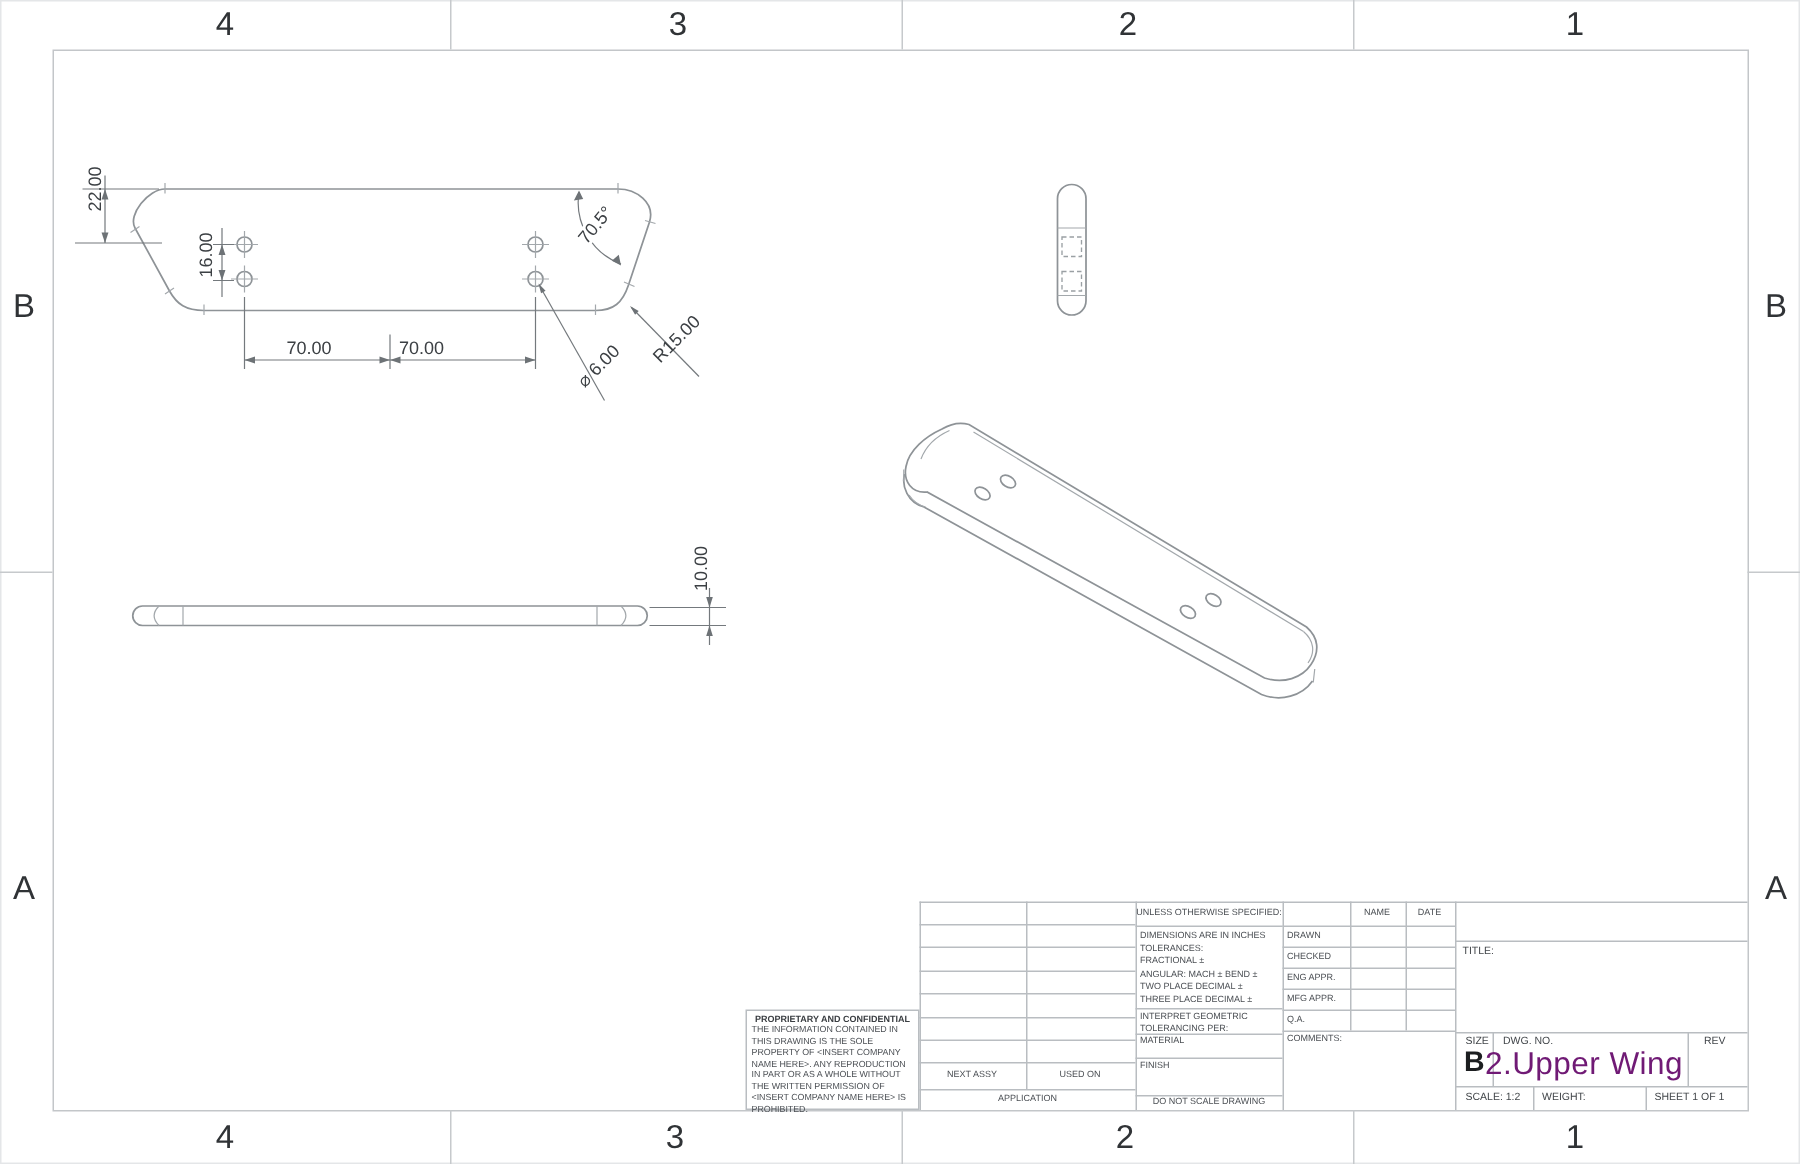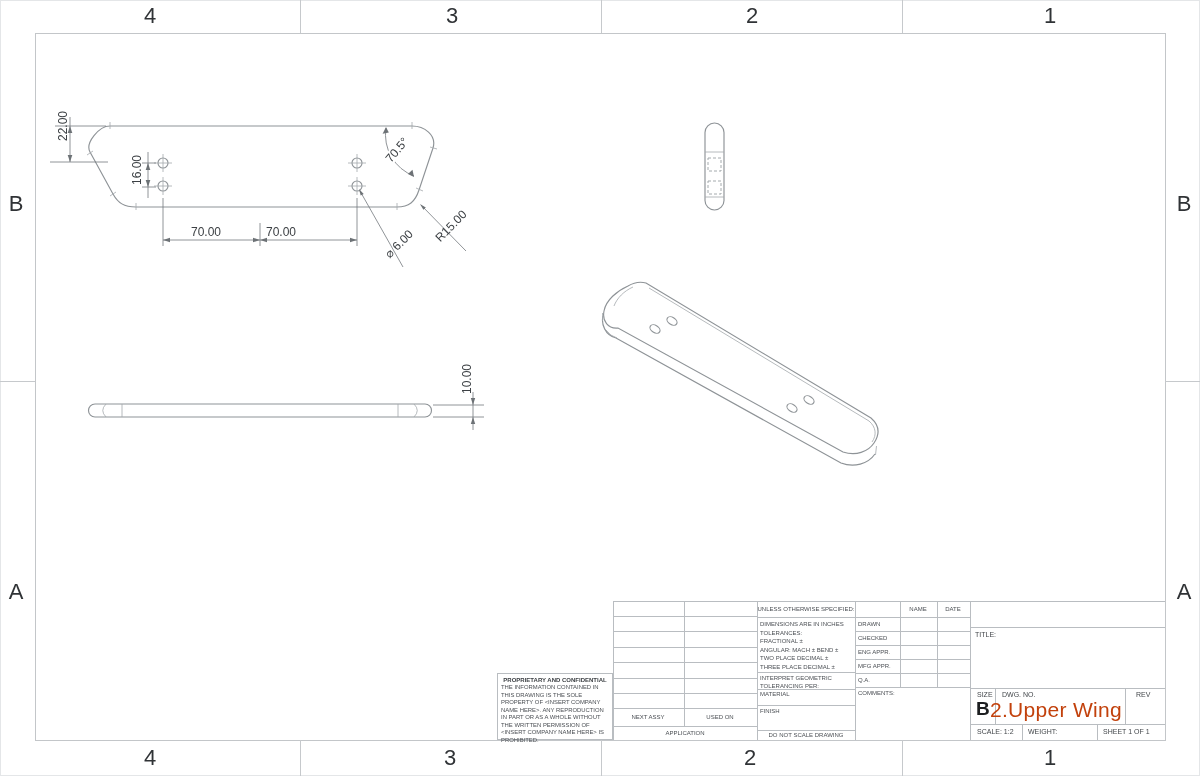--- a/index.html
+++ b/index.html
@@ -38,7 +38,7 @@
   .prop-head{font-size:6px;font-weight:bold;color:#3a3e42;text-align:center;line-height:8px;}
   .prop-body{font-size:5.9px;color:#4b4f54;line-height:7.5px;}
   .big-size{position:absolute;font-size:19px;font-weight:bold;color:#1c1e20;line-height:1;}
-  .big-dwg{position:absolute;font-size:21px;color:#c2410c;line-height:1;letter-spacing:0.3px;}
+  .big-dwg{position:absolute;font-size:21px;color:#701a75;line-height:1;letter-spacing:0.3px;}
   .mid-label{position:absolute;font-size:7px;color:#43474b;line-height:1;white-space:nowrap;}
 </style>
 </head>

